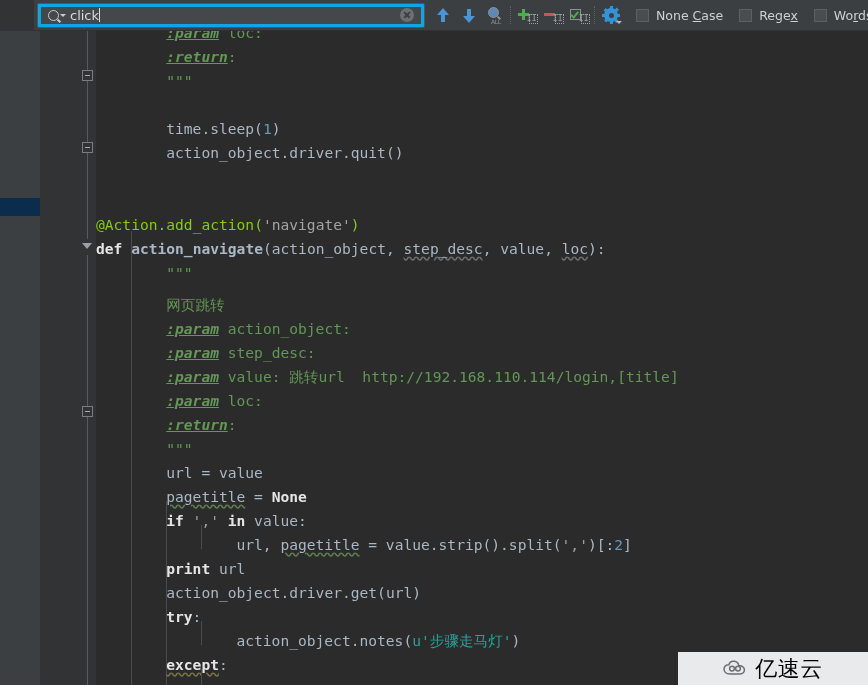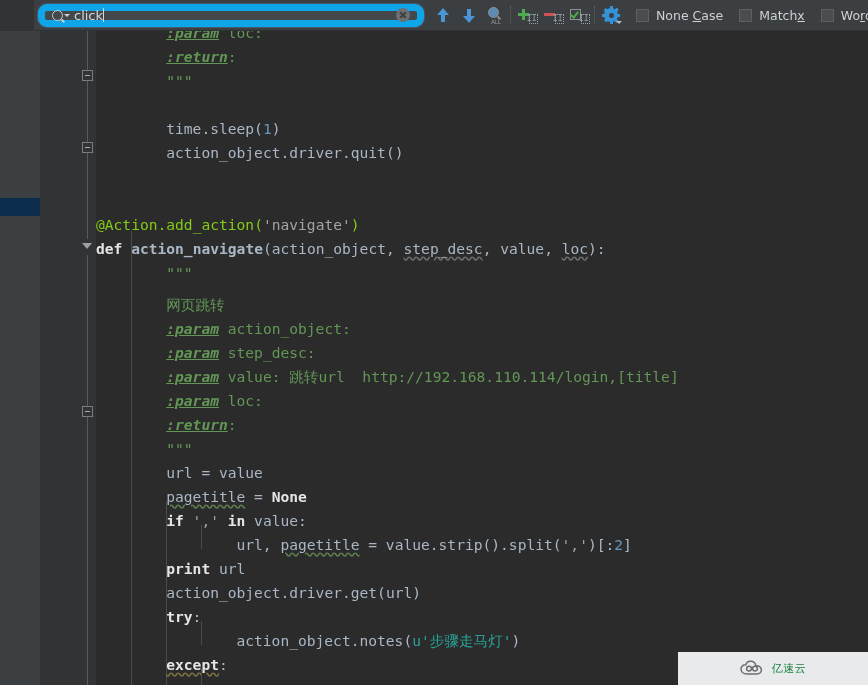--- a/index.html
+++ b/index.html
@@ -41,8 +41,8 @@
     height: 23px;
     margin-left: 4px;
     box-sizing: border-box;
-    border: 7px solid #0ea5e9;
-    border-radius: 9px;
+    border: 3px solid #0ea5e9;
+    border-radius: 1px;
     background: #45484a;
     box-shadow: 0 0 0 1px rgba(93,135,178,0.35);
     display: flex;

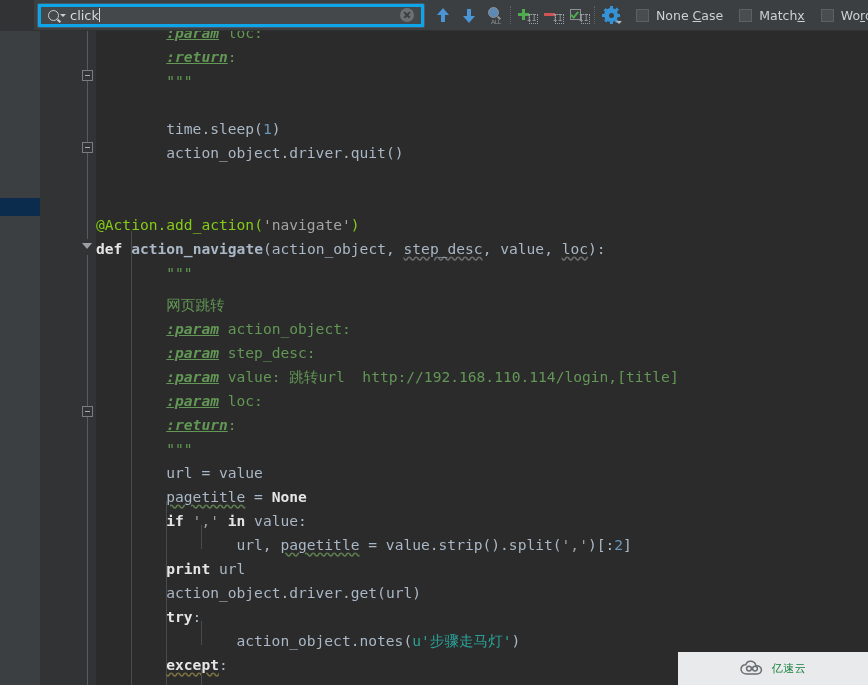--- a/index.html
+++ b/index.html
@@ -562,7 +562,7 @@
     </div>
     <div class="chk-item">
       <span class="chk-square"></span>
-      <span class="chk-label"><span>Match</span><u>x</u><span></span></span>
+      <span class="chk-label"><span>Rege</span><u>x</u><span></span></span>
     </div>
     <div class="chk-item">
       <span class="chk-square"></span>

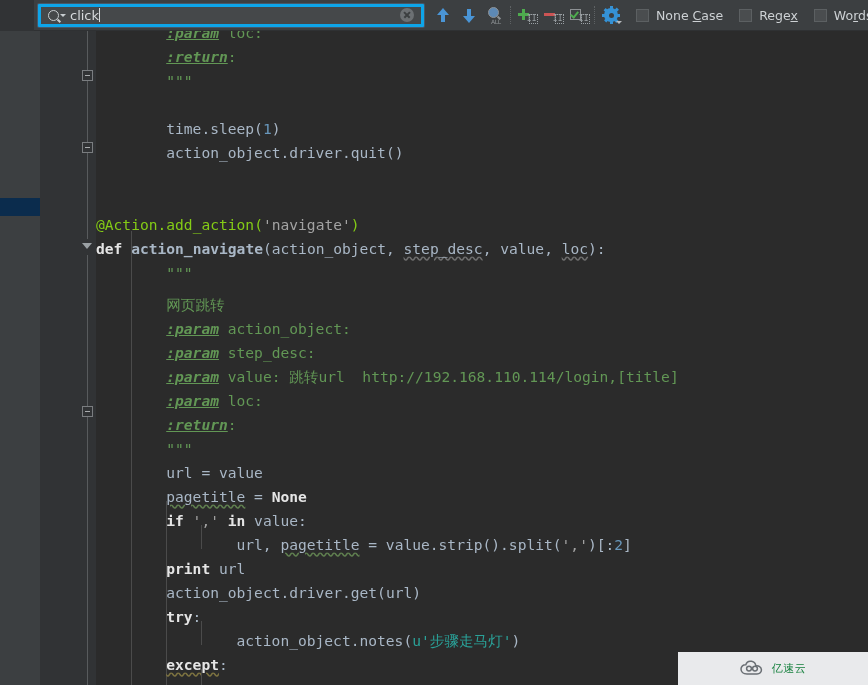--- a/index.html
+++ b/index.html
@@ -461,8 +461,8 @@
   }
   #watermark .cloud-ico svg { display: block; }
   #watermark .wm-text {
-    color: #15803d;
-    font-size: 11px;
+    color: #000000;
+    font-size: 22px;
     font-family: "DejaVu Sans", sans-serif;
     letter-spacing: 0.5px;
   }

